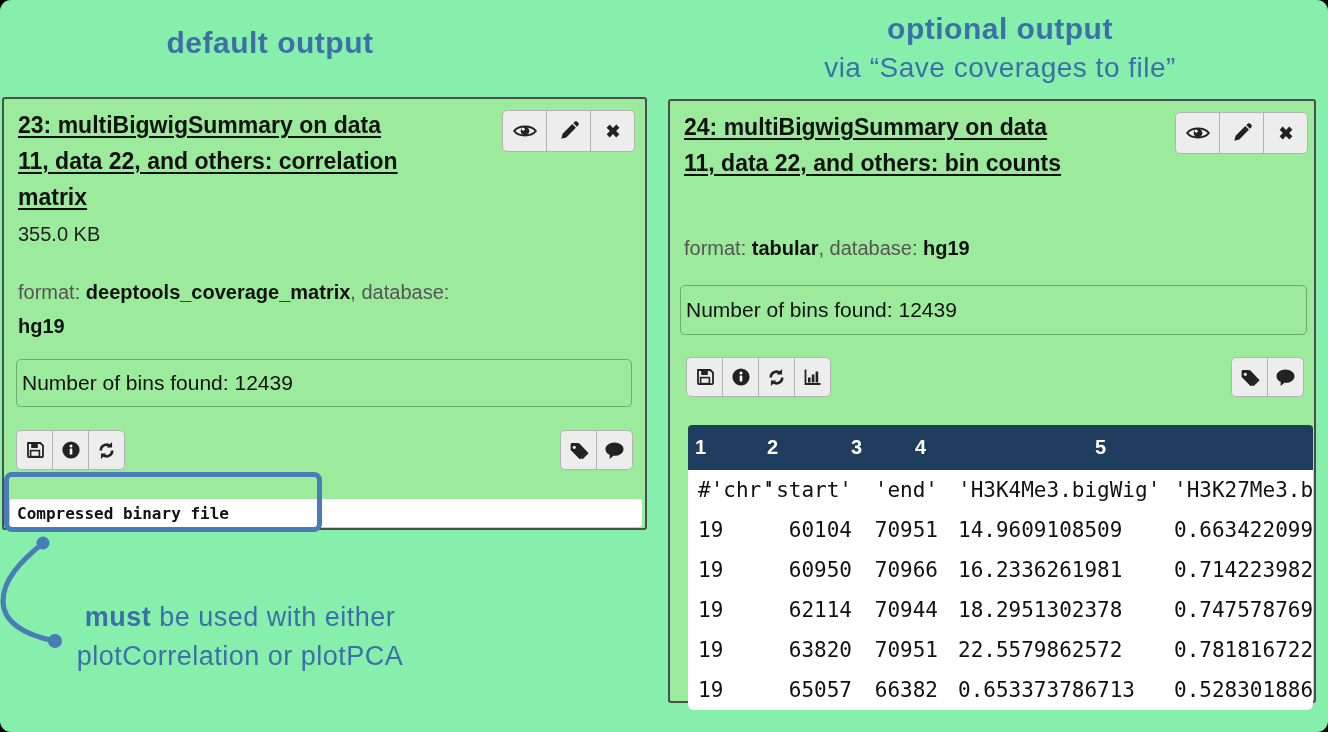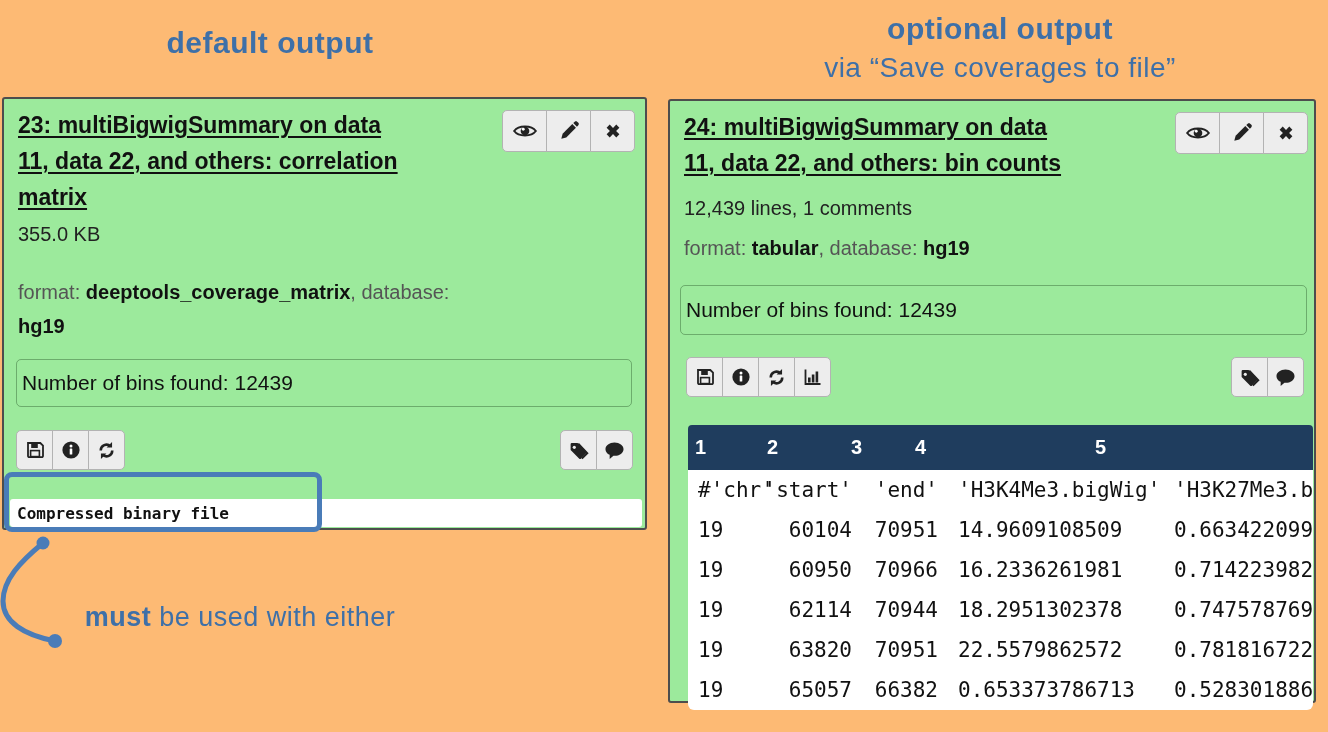--- a/index.html
+++ b/index.html
@@ -3,8 +3,8 @@
 <meta charset="utf-8">
 <style>
   html,body{margin:0;padding:0;background:#000;}
-  .canvas{position:relative;width:1328px;height:732px;background:#fdba74;overflow:hidden;
-          font-family:"Liberation Sans",sans-serif;}
+  .canvas{position:relative;width:1328px;height:732px;background:#86efac;overflow:hidden;
+          font-family:"Liberation Sans",sans-serif;border-radius:11px;}
   .hand{color:#3e70a8;font-family:"Liberation Sans",sans-serif;letter-spacing:.5px;}
   .annot-top{position:absolute;text-align:center;font-size:30px;}
   .panel{position:absolute;background:#9cea9c;border:2px solid #4d4d4d;border-radius:3px;box-sizing:border-box;}

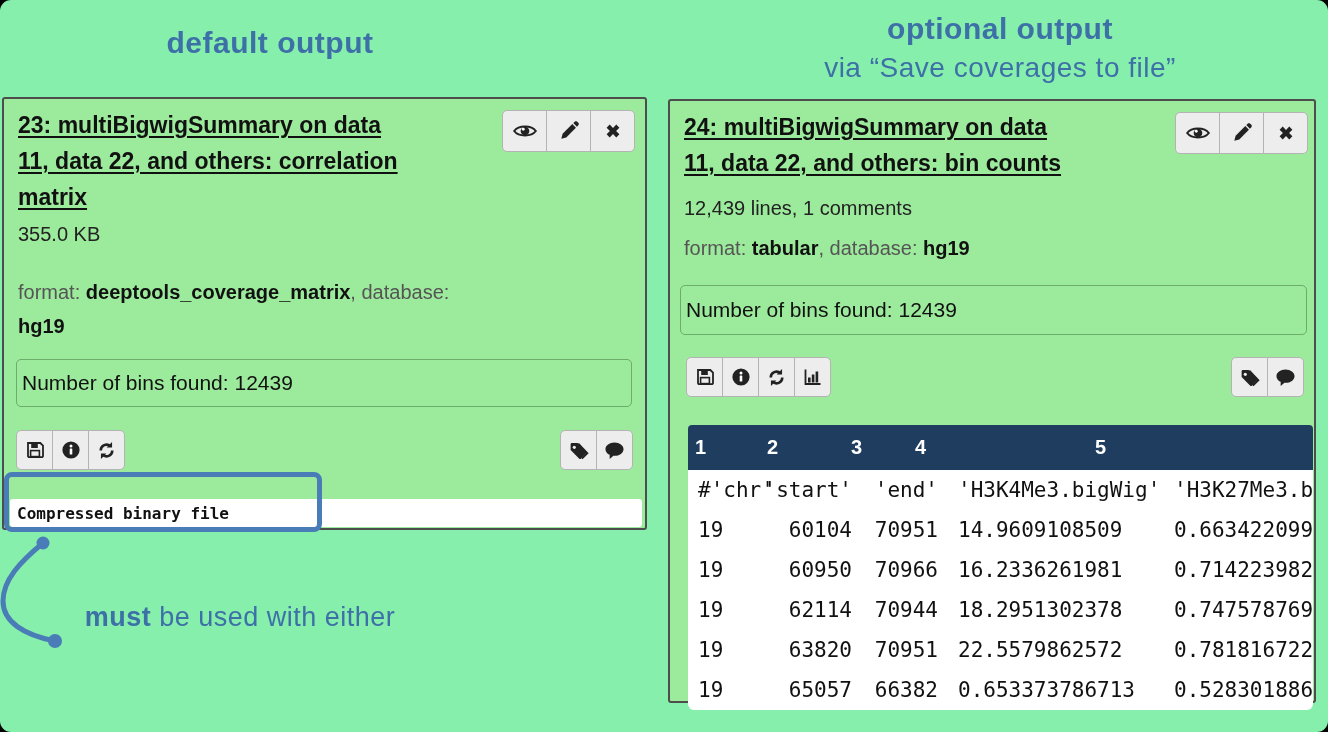--- a/index.html
+++ b/index.html
@@ -194,7 +194,6 @@
       </div>
     </div>
 
-    <div class="bodytext" style="left:14px;top:96px;">12,439 lines, 1 comments</div>
 
     <div class="bodytext" style="left:14px;top:136px;">
       <span class="fmt-label">format: </span><span class="fmt-val">tabular</span><span class="fmt-label">, database: </span><span class="fmt-val">hg19</span>

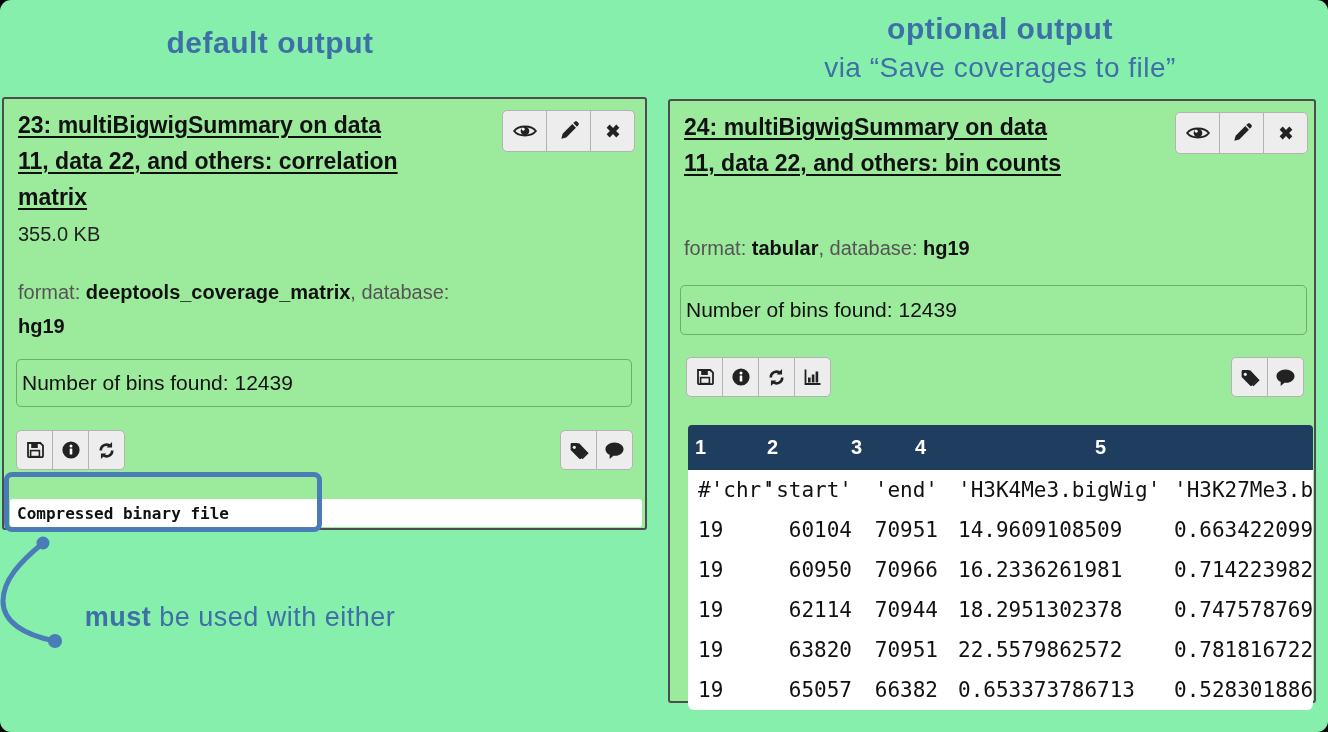--- a/index.html
+++ b/index.html
@@ -158,6 +158,7 @@
     <div>
       <span style="font-weight:bold;">must</span><span> be used with either</span>
     </div>
+    <div>plotCorrelation or plotPCA</div>
   </div>
 
   <div class="panel" style="left:668px;top:99px;width:648px;height:604px;">

